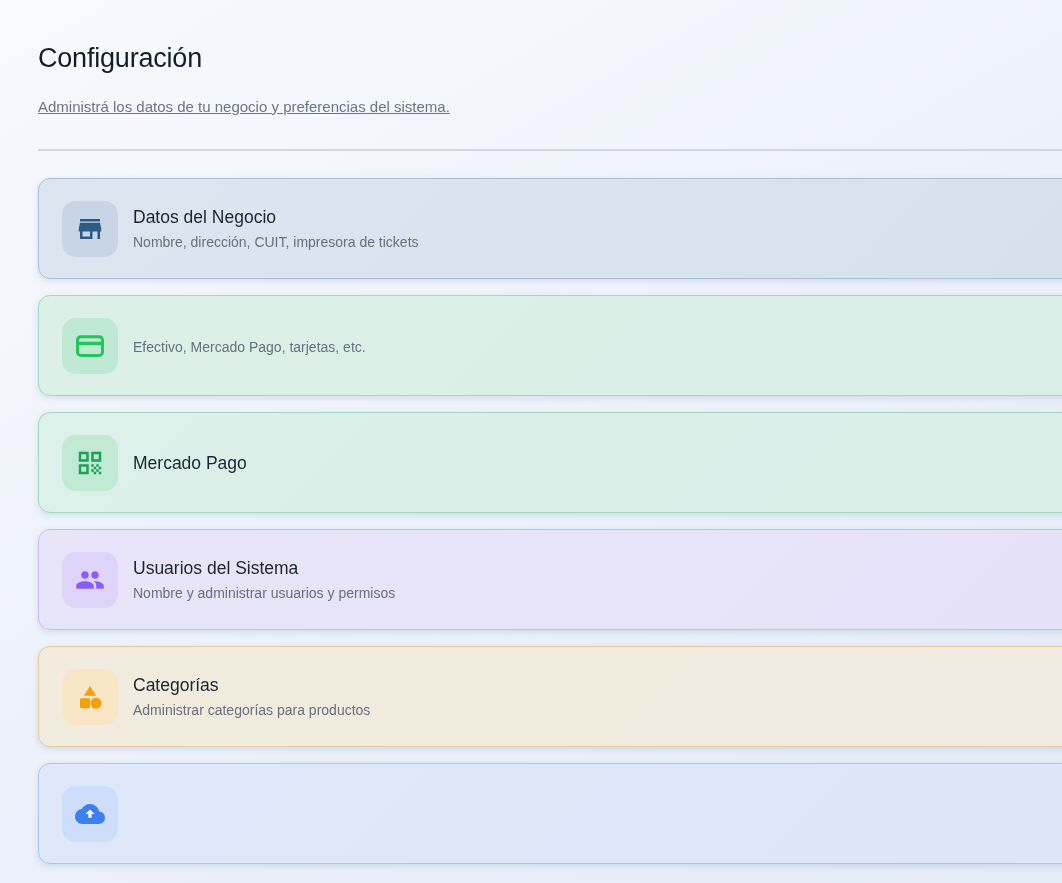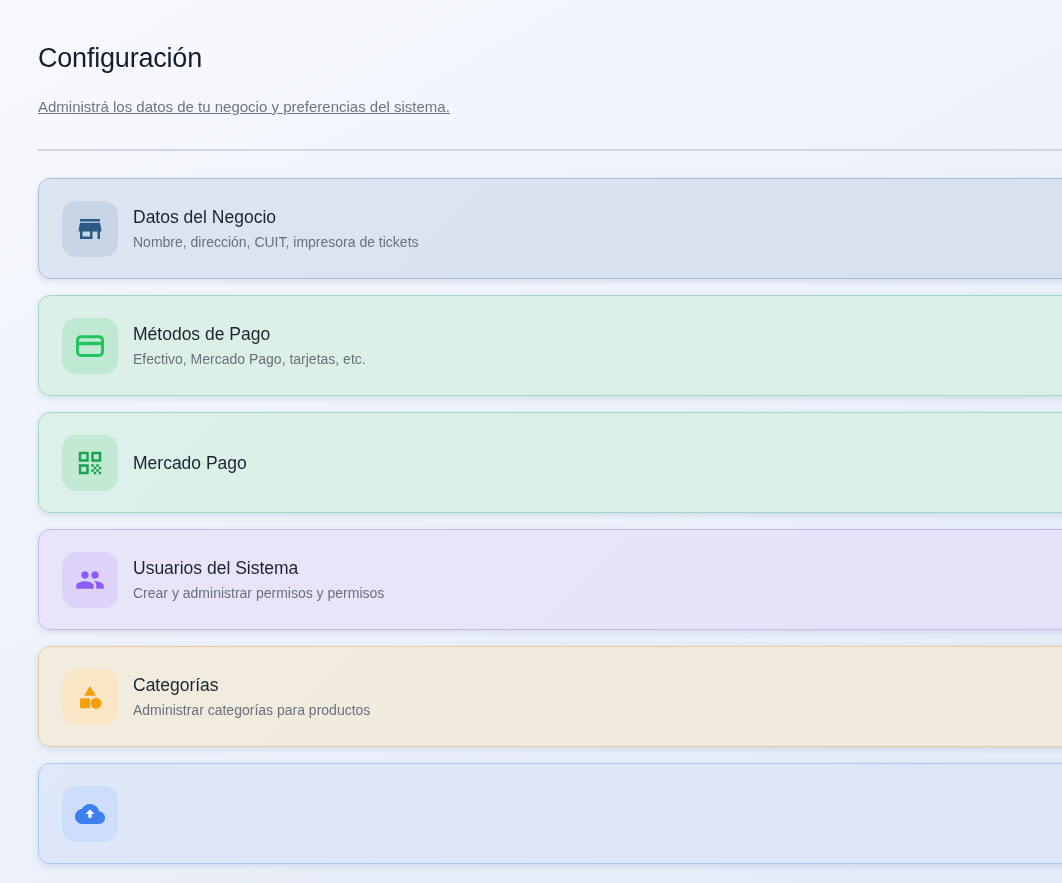--- a/index.html
+++ b/index.html
@@ -144,7 +144,6 @@
           </svg>
     </div>
     <div class="card-text">
-      <div class="card-title">Métodos de Pago</div>
       <div class="card-subtitle">Efectivo, Mercado Pago, tarjetas, etc.</div>
     </div>
   </div>

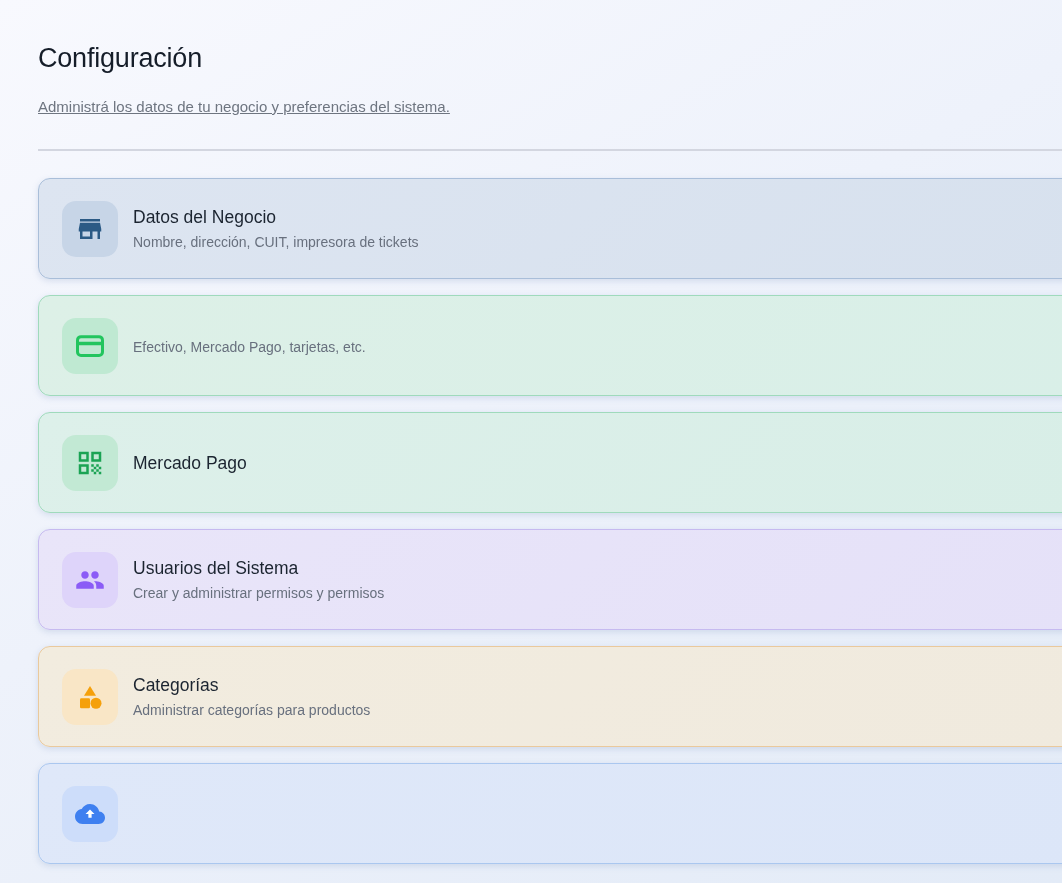--- a/index.html
+++ b/index.html
@@ -167,7 +167,7 @@
     </div>
     <div class="card-text">
       <div class="card-title">Usuarios del Sistema</div>
-      <div class="card-subtitle">Crear y administrar permisos y permisos</div>
+      <div class="card-subtitle">Nombre y administrar usuarios y permisos</div>
     </div>
   </div>
 

